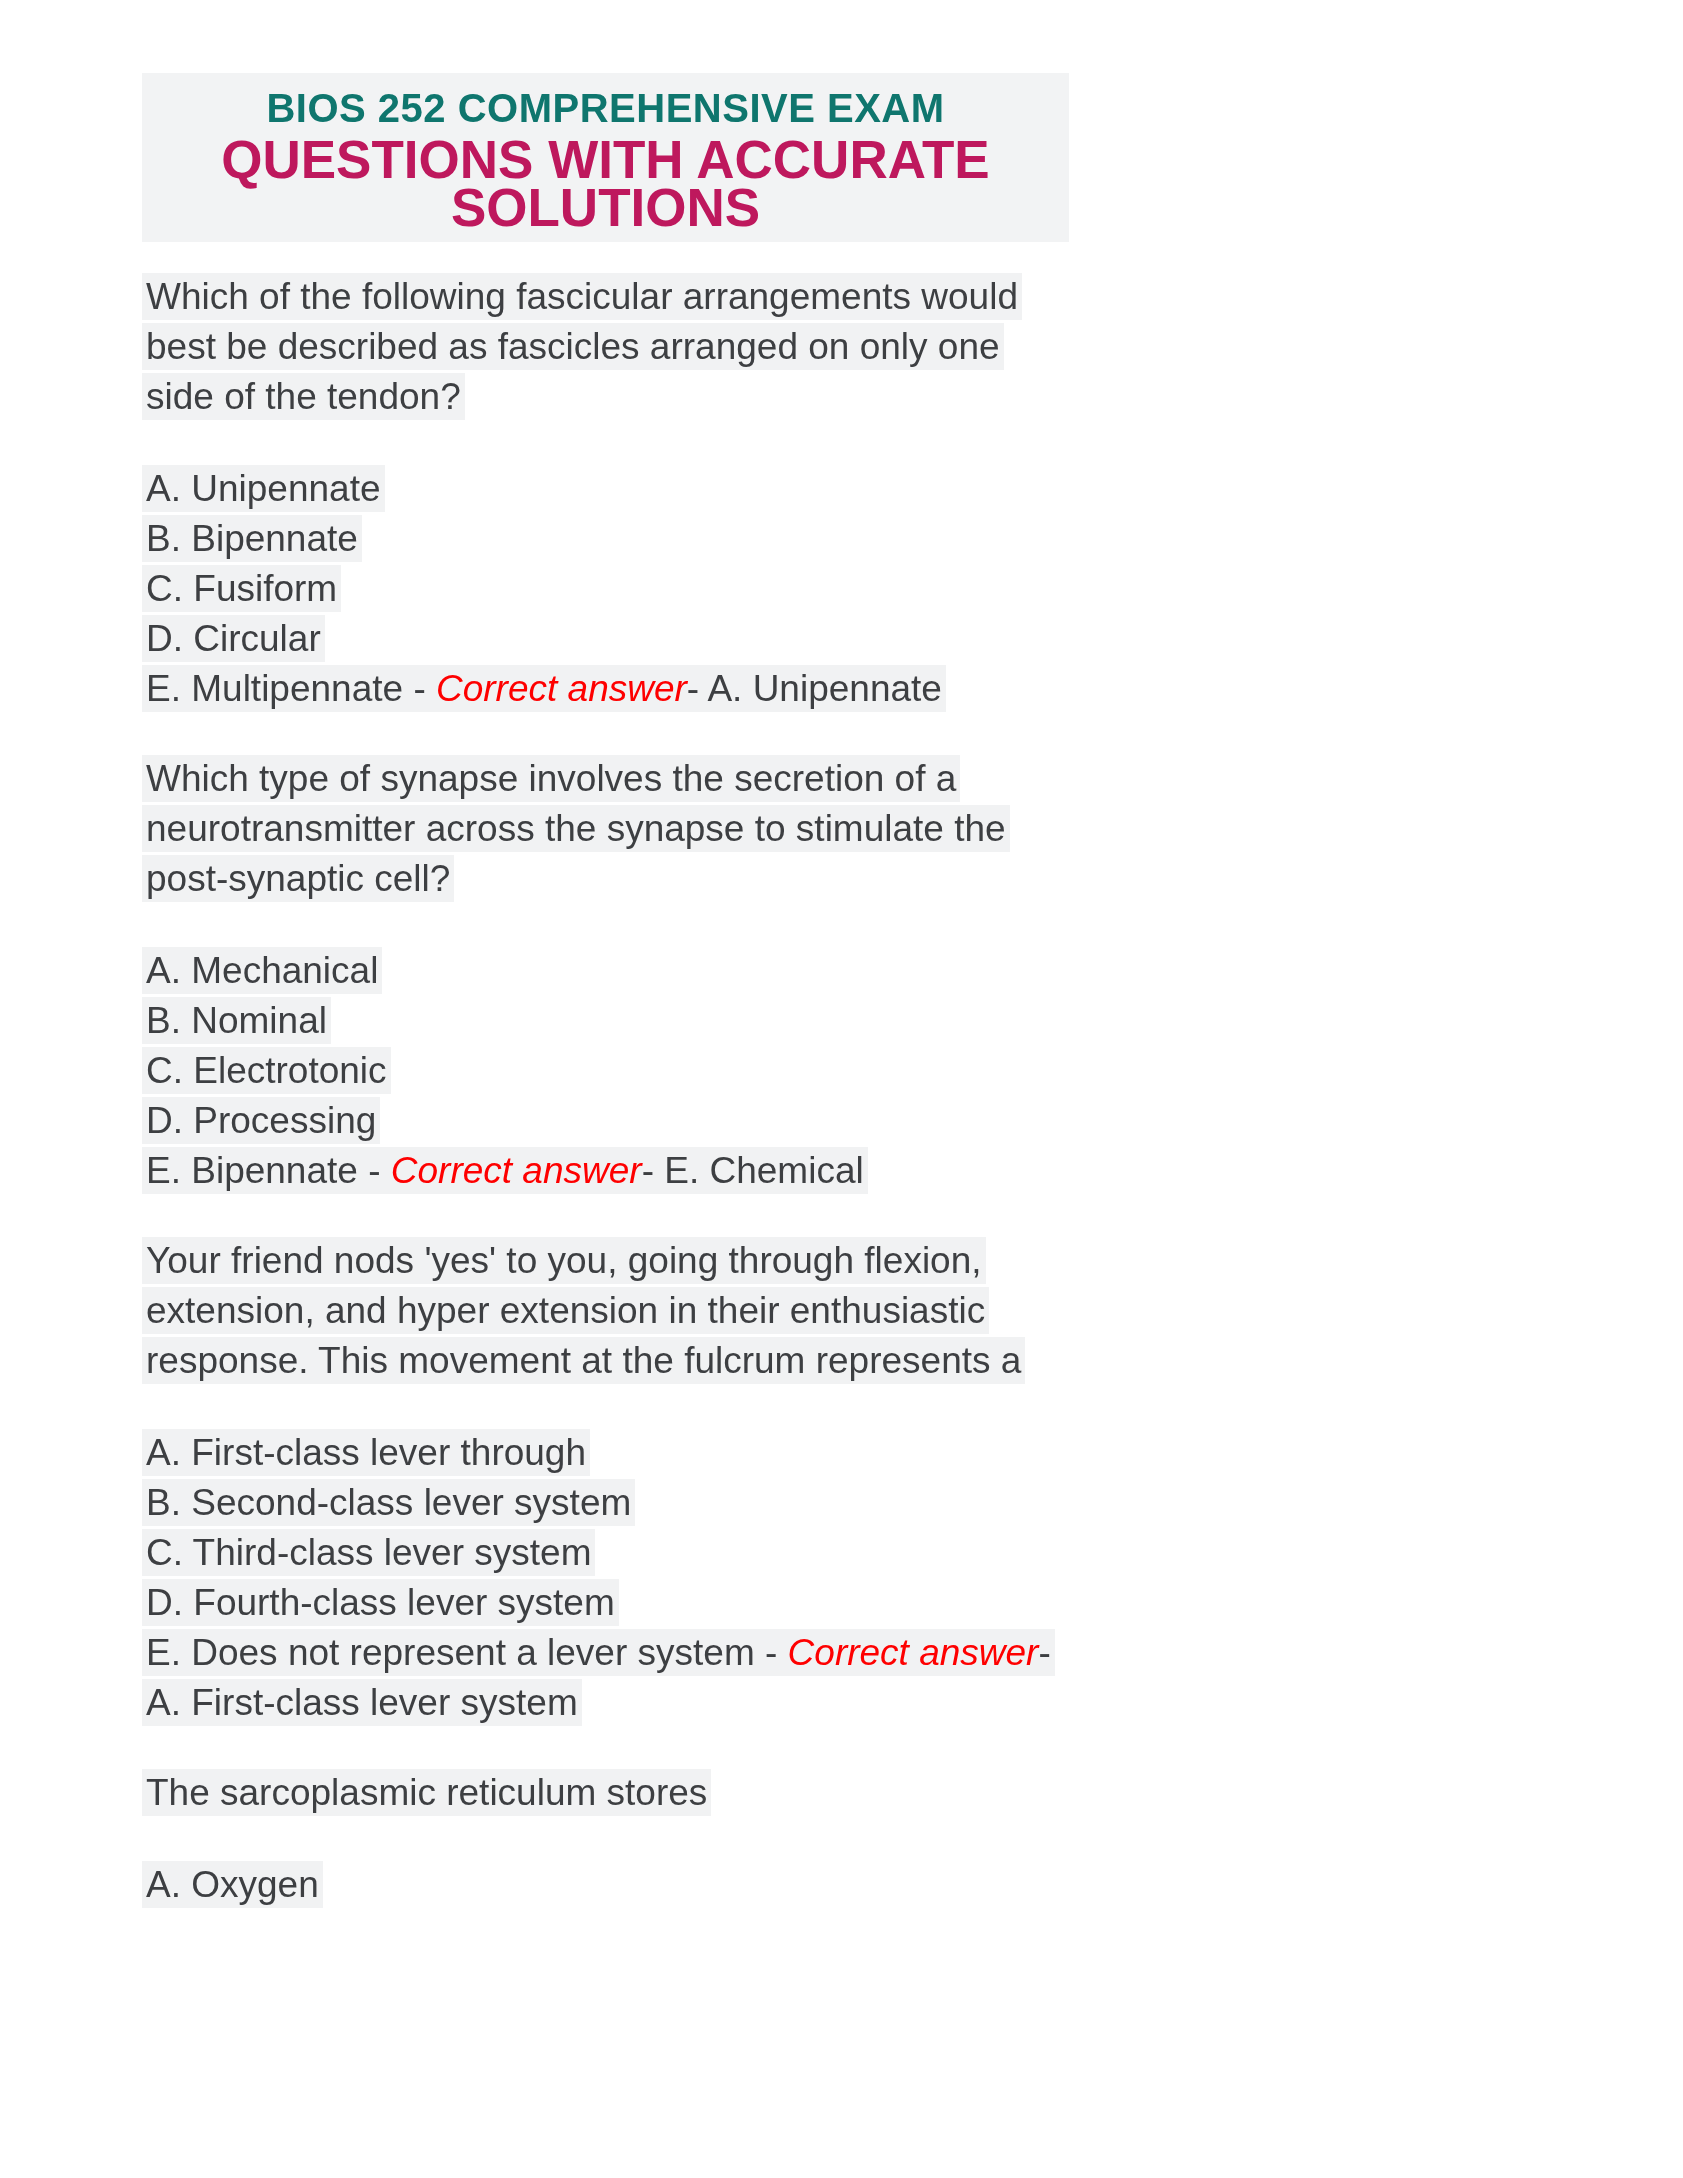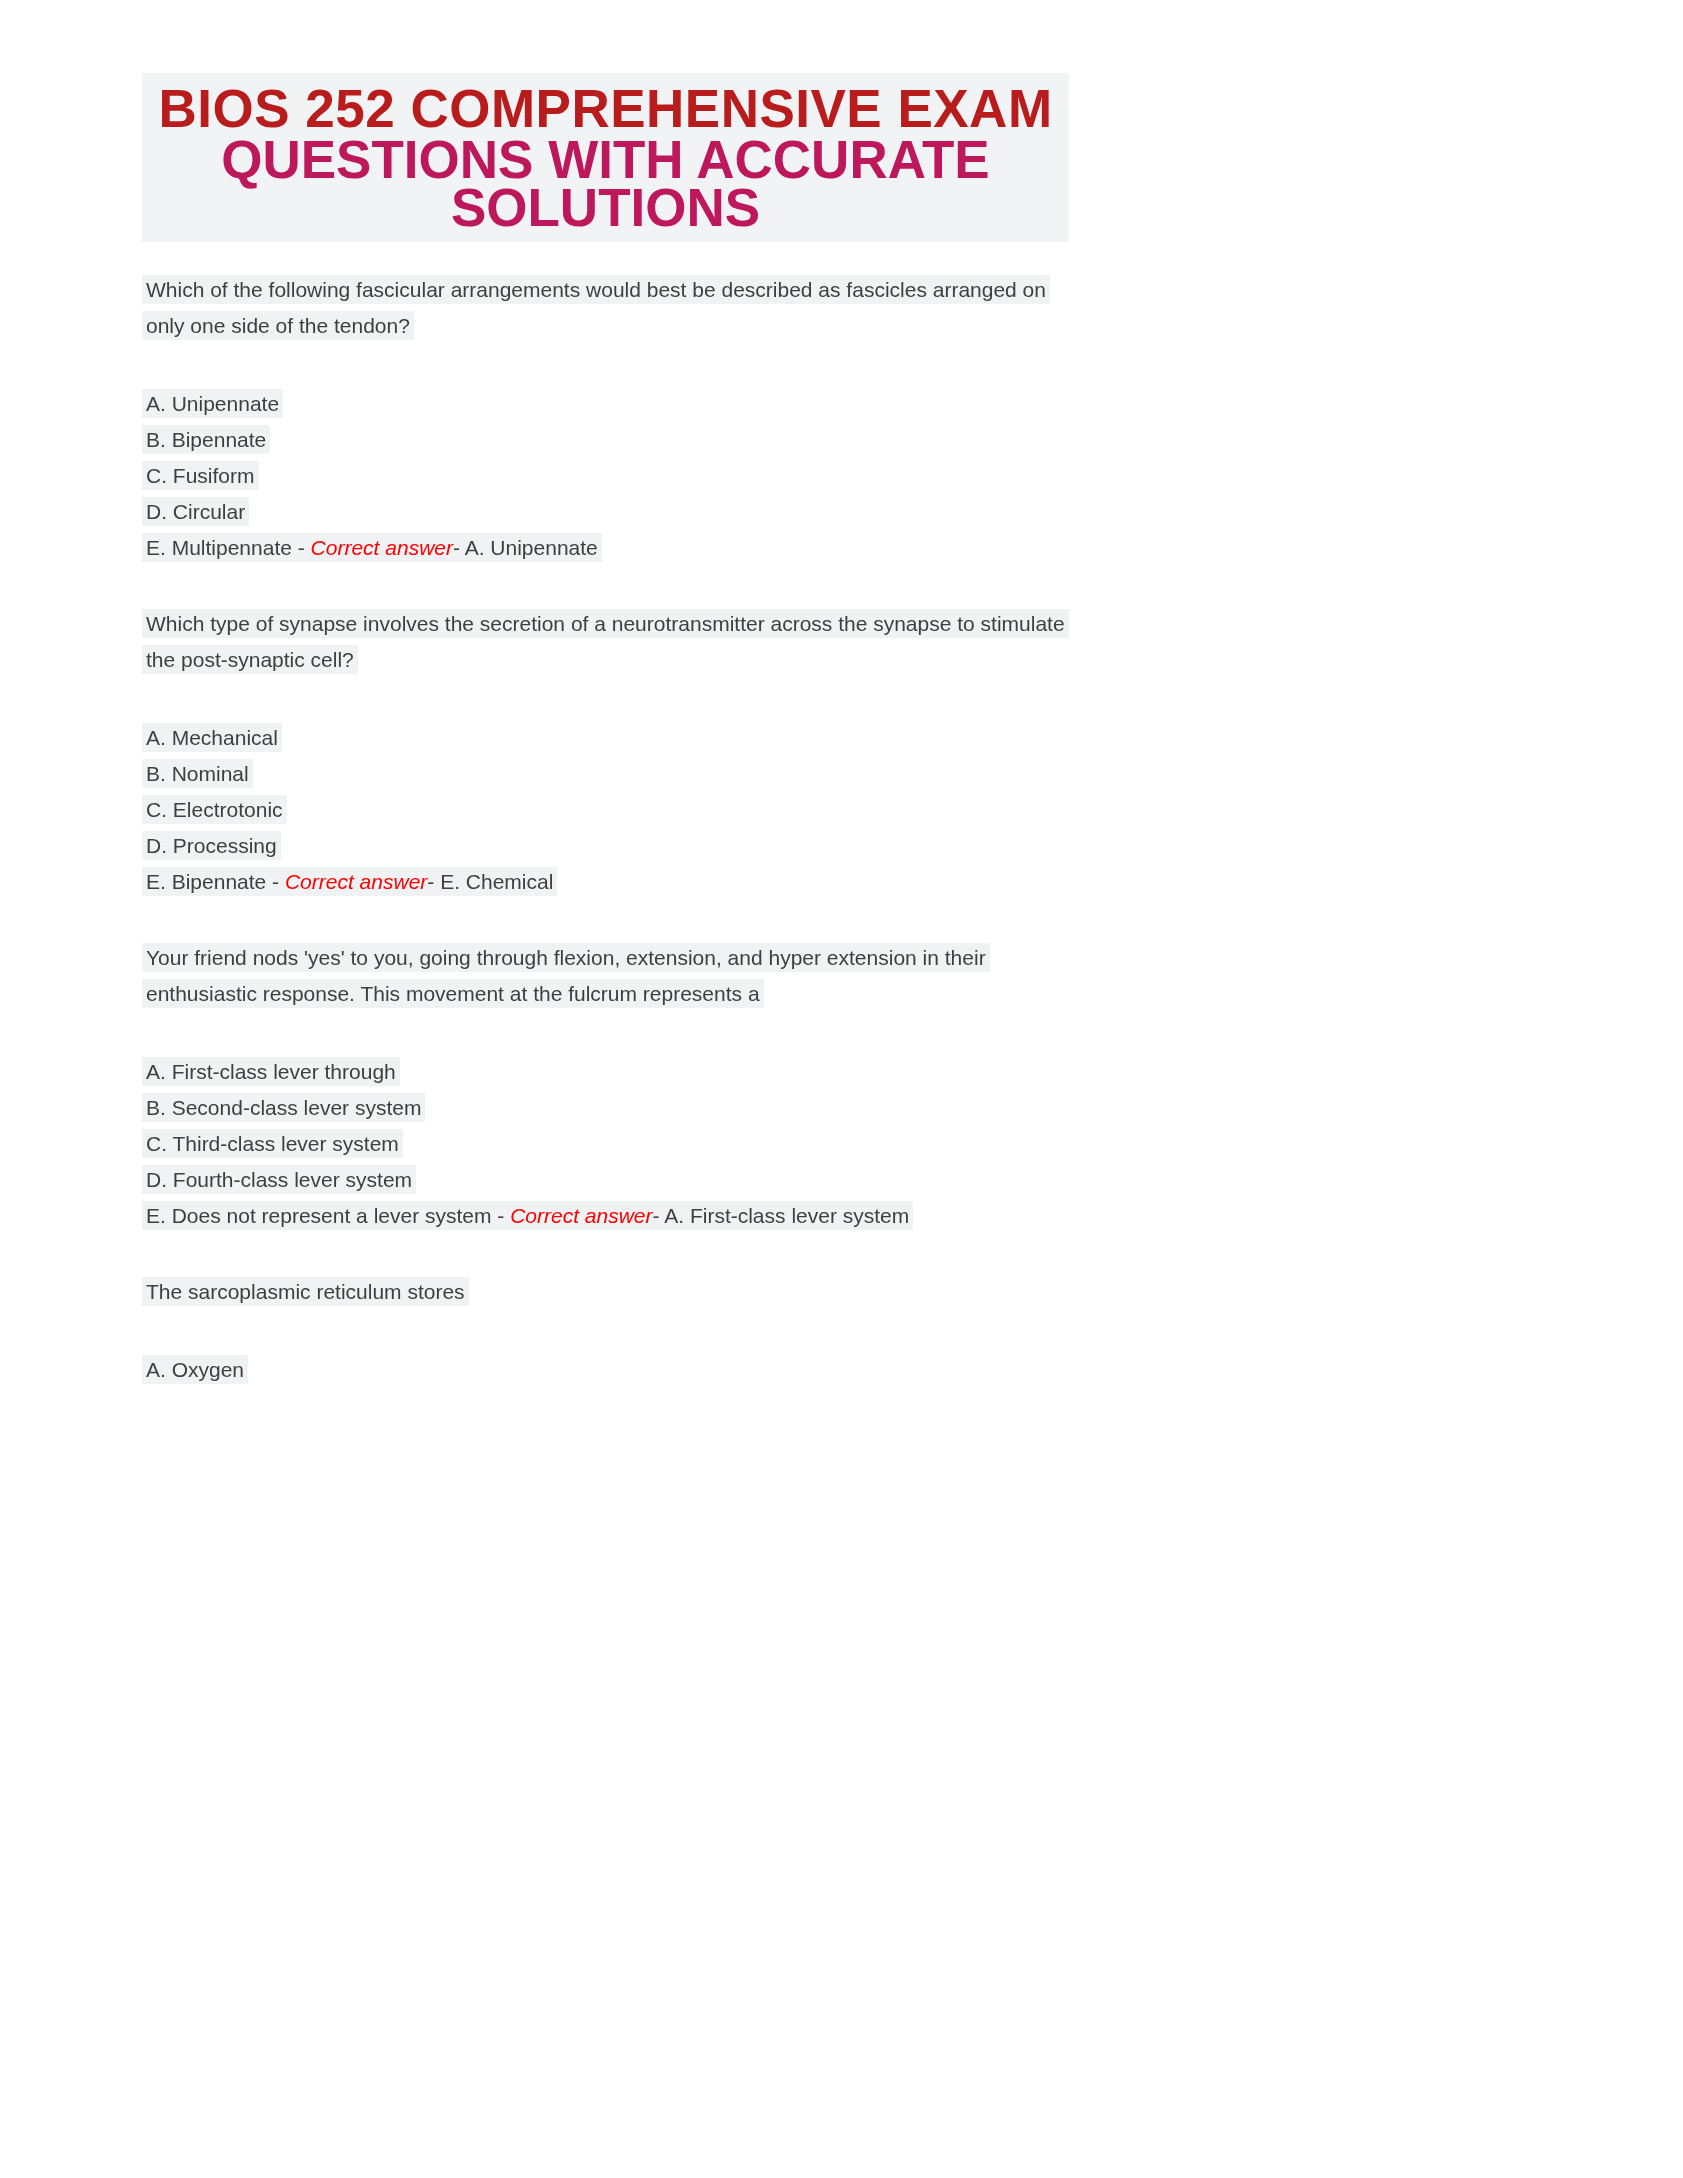--- a/index.html
+++ b/index.html
@@ -26,8 +26,8 @@
     padding: 8px 0 10px 0;
   }
   .title-line1 {
-    color: #b91c1c;
-    font-size: 53px;
+    color: #0f766e;
+    font-size: 40px;
     font-weight: bold;
     line-height: 55px;
     letter-spacing: 0.5px;

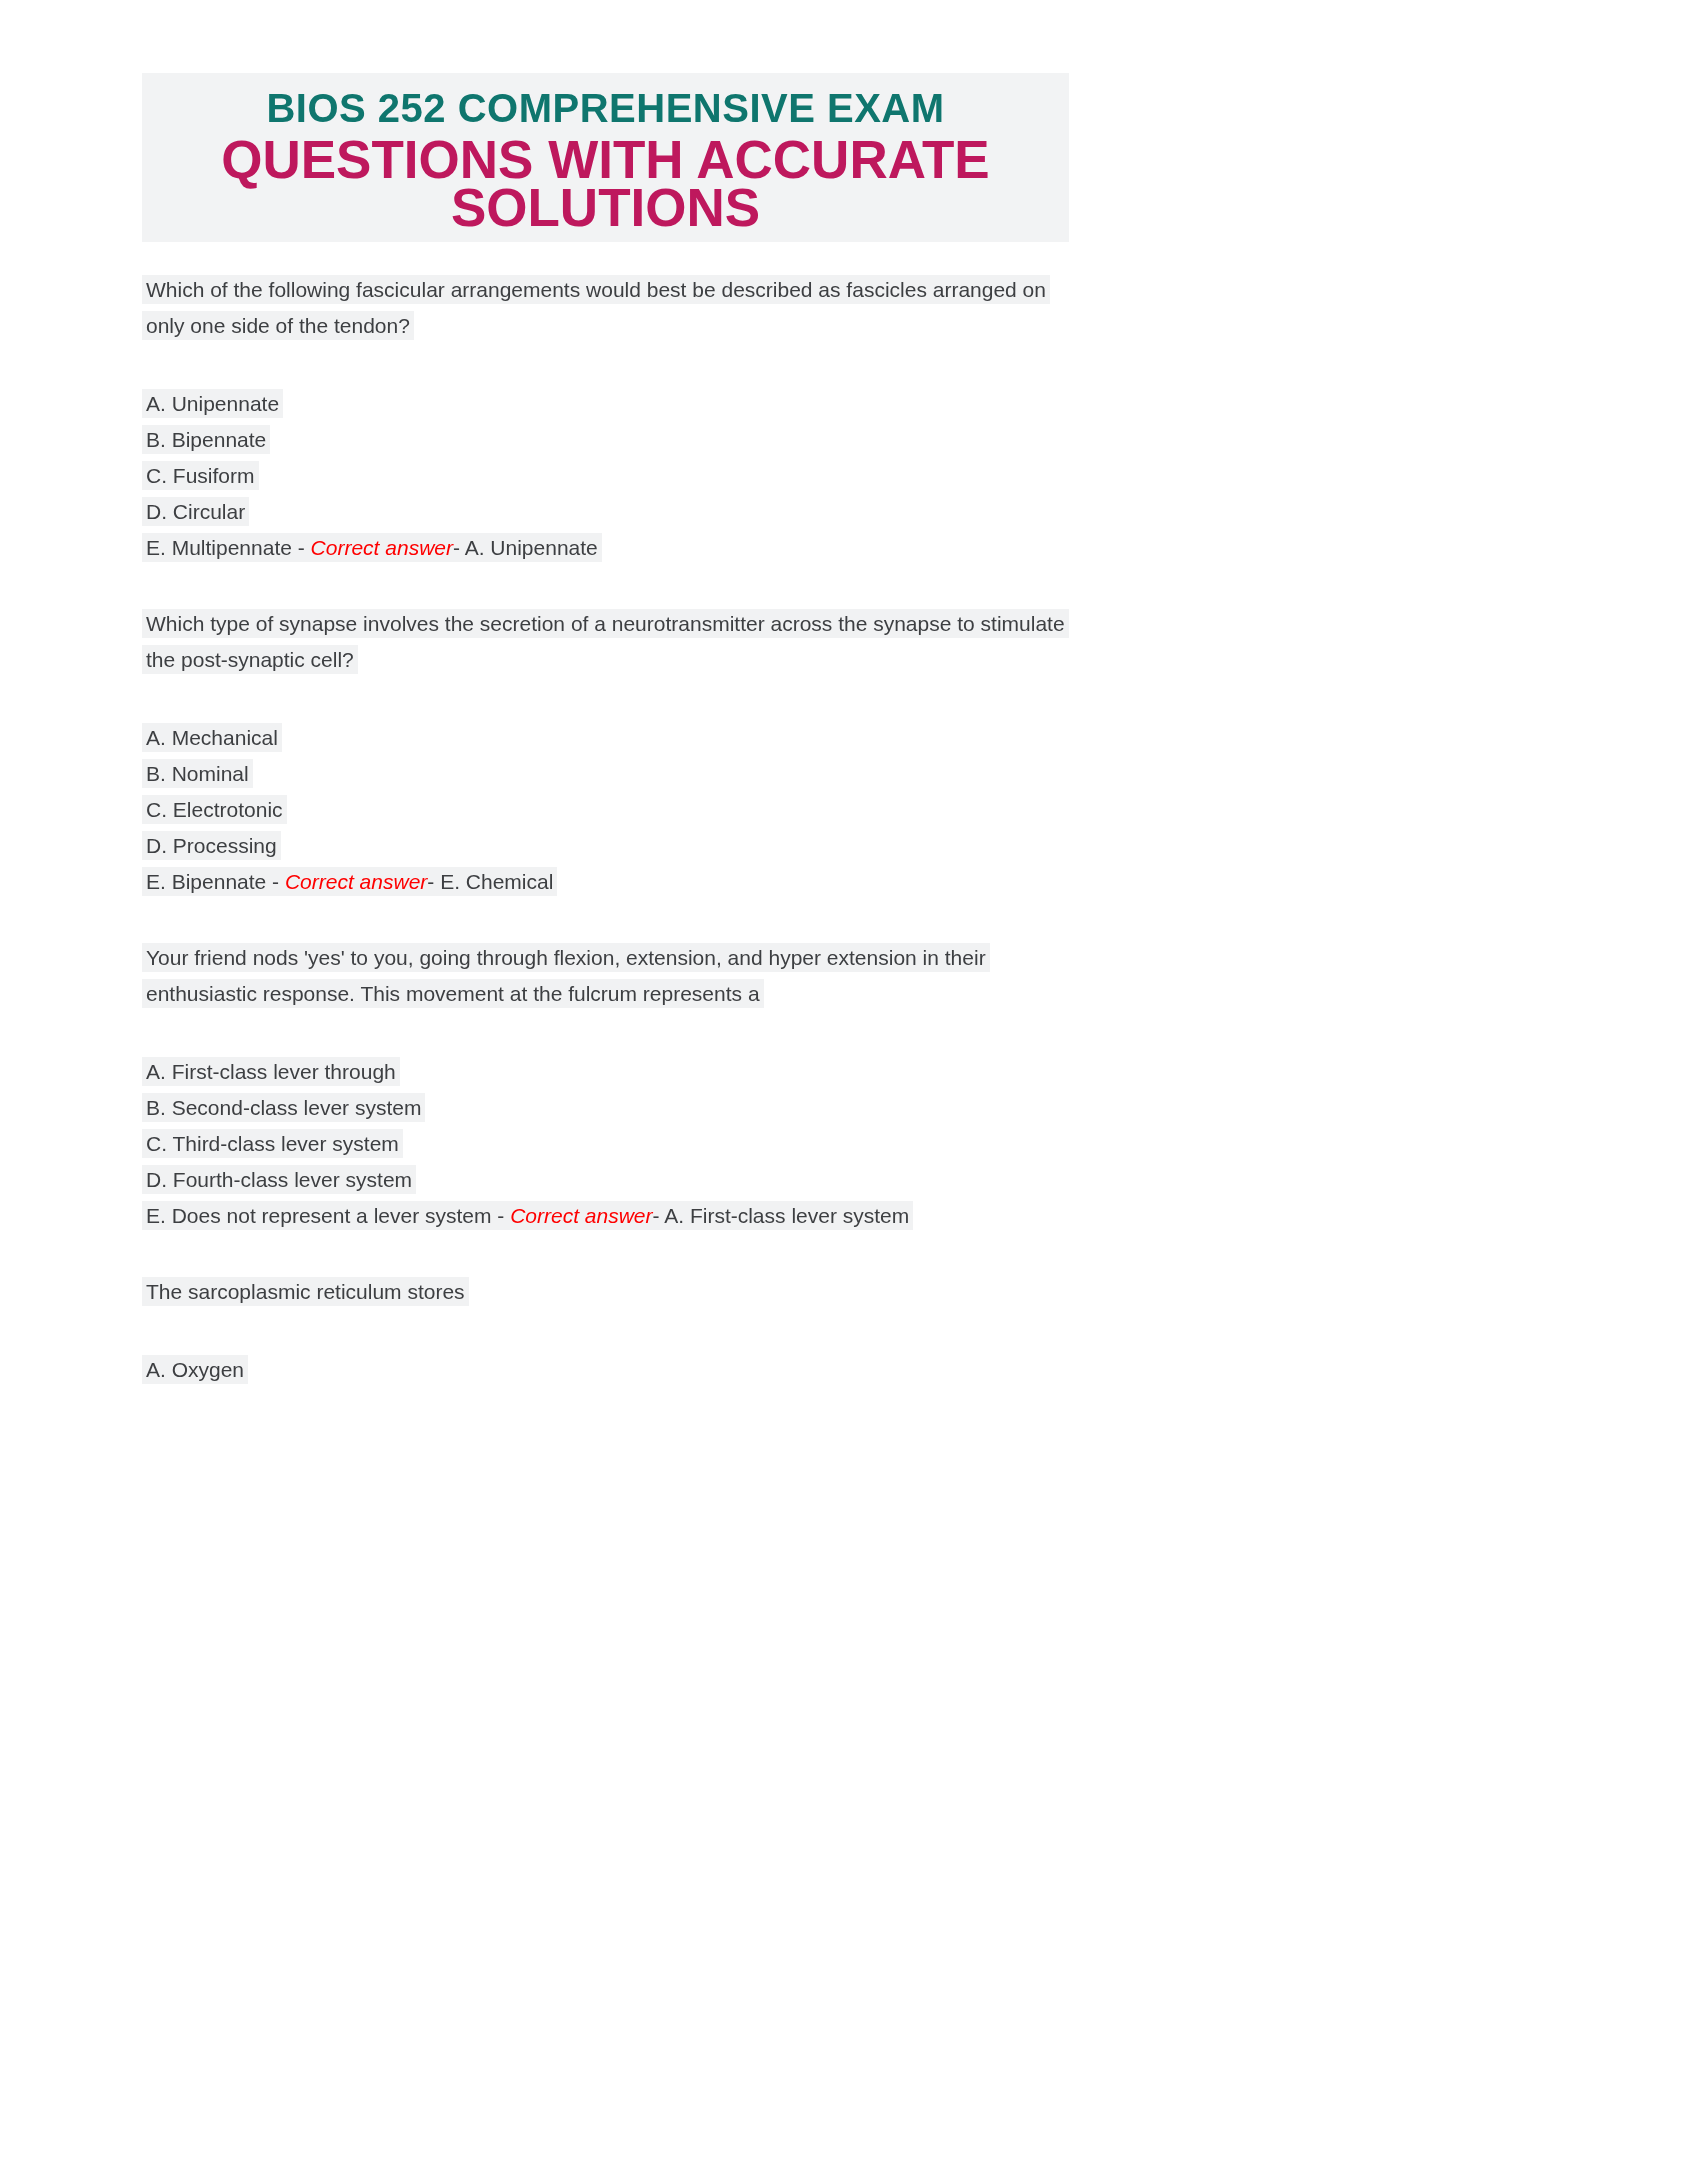--- a/index.html
+++ b/index.html
@@ -40,8 +40,8 @@
   }
   .question-block { margin-top: 30px; }
   .question, .option {
-    font-size: 21px;
-    line-height: 36px;
+    font-size: 37px;
+    line-height: 50px;
     color: #3d3f42;
   }
   .question { margin-bottom: 42px; }

